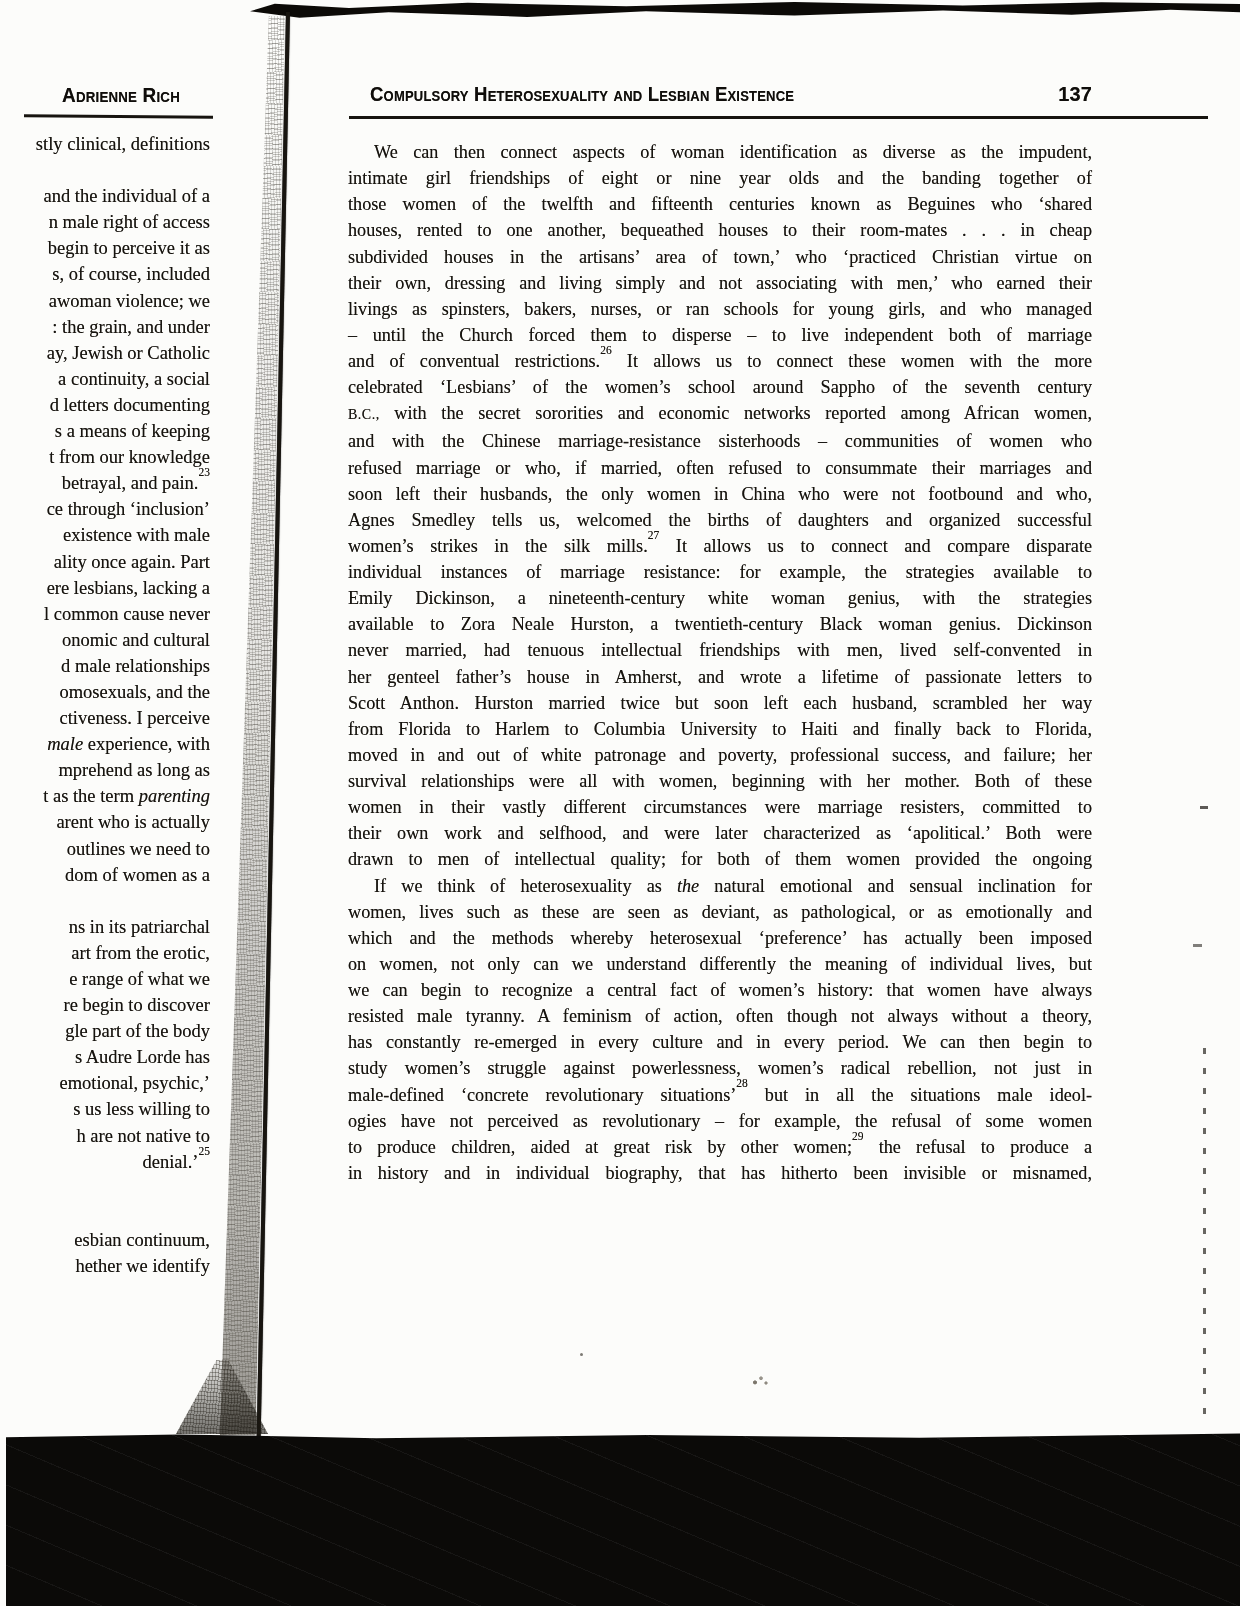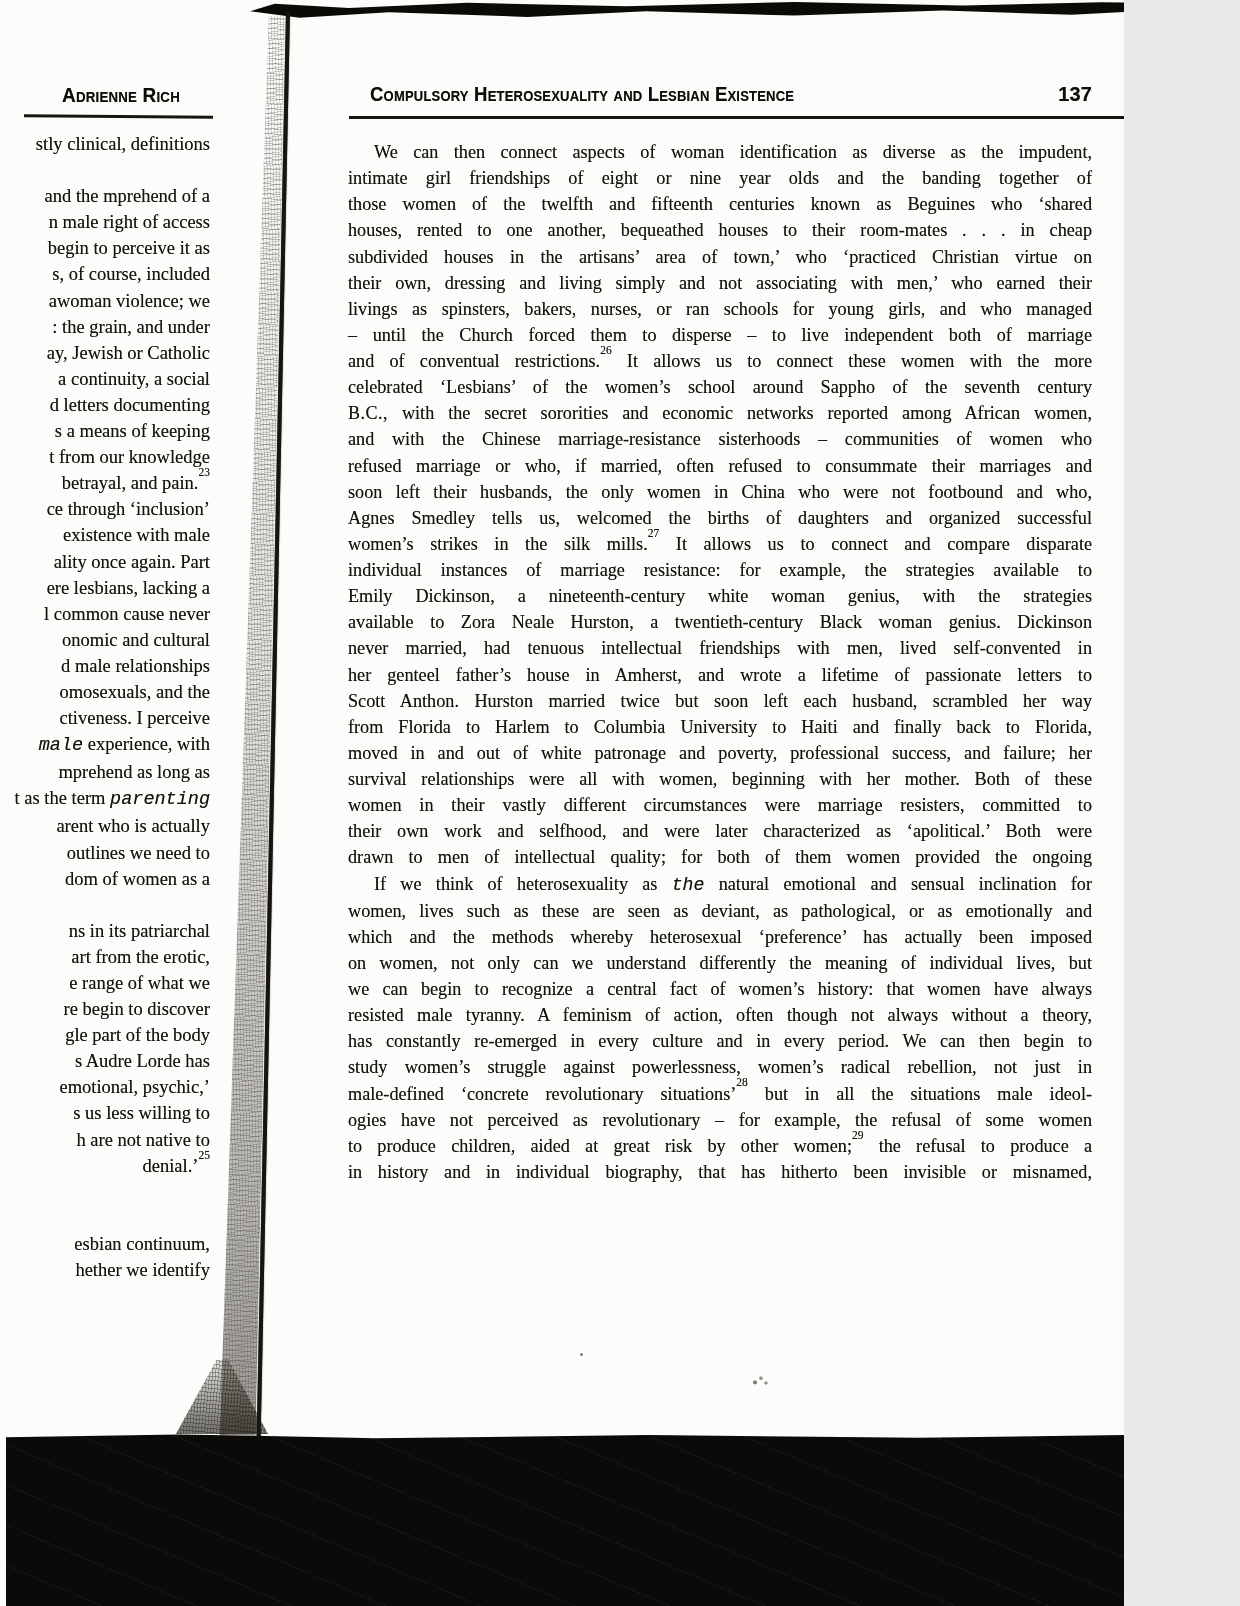--- a/index.html
+++ b/index.html
@@ -4,7 +4,7 @@
 <style>
   html,body{margin:0;padding:0;background:#e9e9e7;}
   .page{
-    position:relative;width:1124px;height:1606px;background:#fcfcfa;overflow:hidden;
+    position:relative;width:1240px;height:1606px;background:#fcfcfa;overflow:hidden;
     font-family:"Liberation Serif", serif;color:#16130e;
     text-shadow:0 0 .4px rgba(20,16,10,.55);
   }

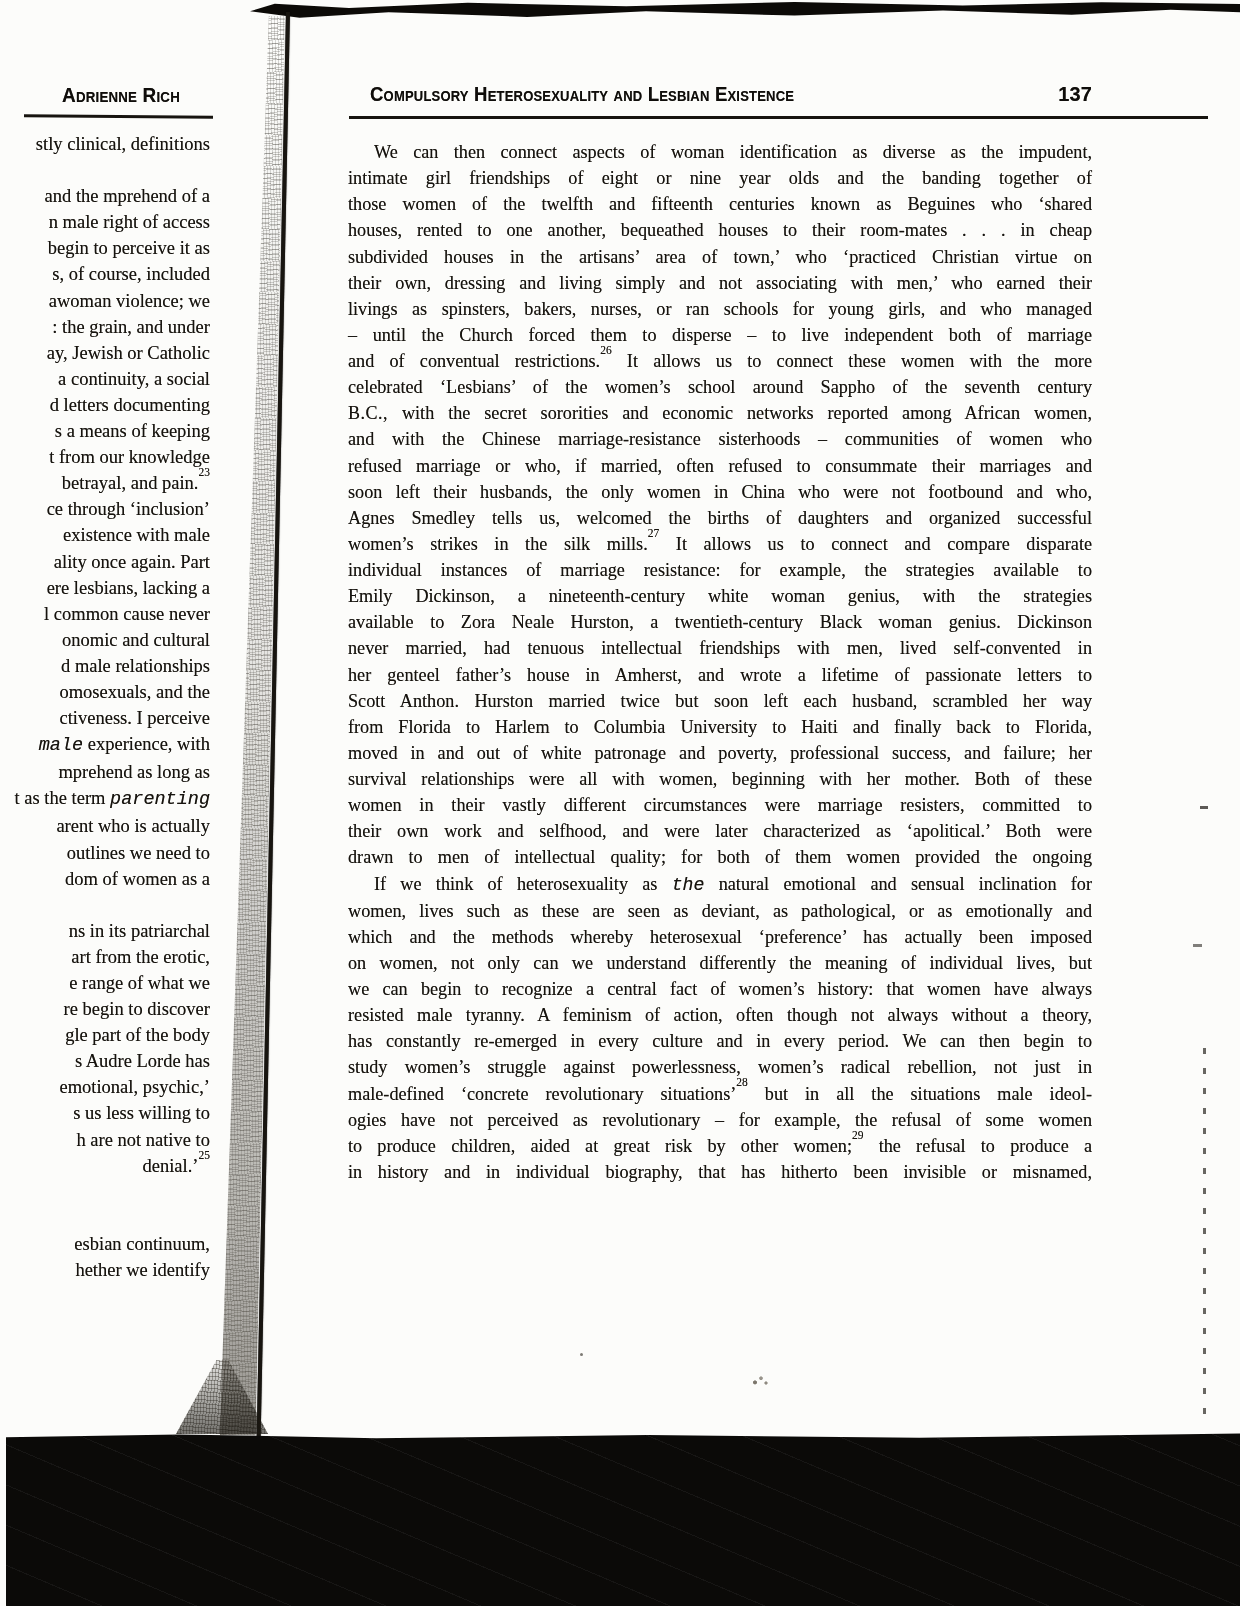--- a/index.html
+++ b/index.html
@@ -95,7 +95,7 @@
   <div class="facing-col">
       <div class="tline">stly clinical, definitions</div>
       <div class="tline blank"></div>
-      <div class="tline">and the mprehend of a</div>
+      <div class="tline">and the individual of a</div>
       <div class="tline">n male right of access</div>
       <div class="tline">begin to perceive it as</div>
       <div class="tline">s, of course, included</div>

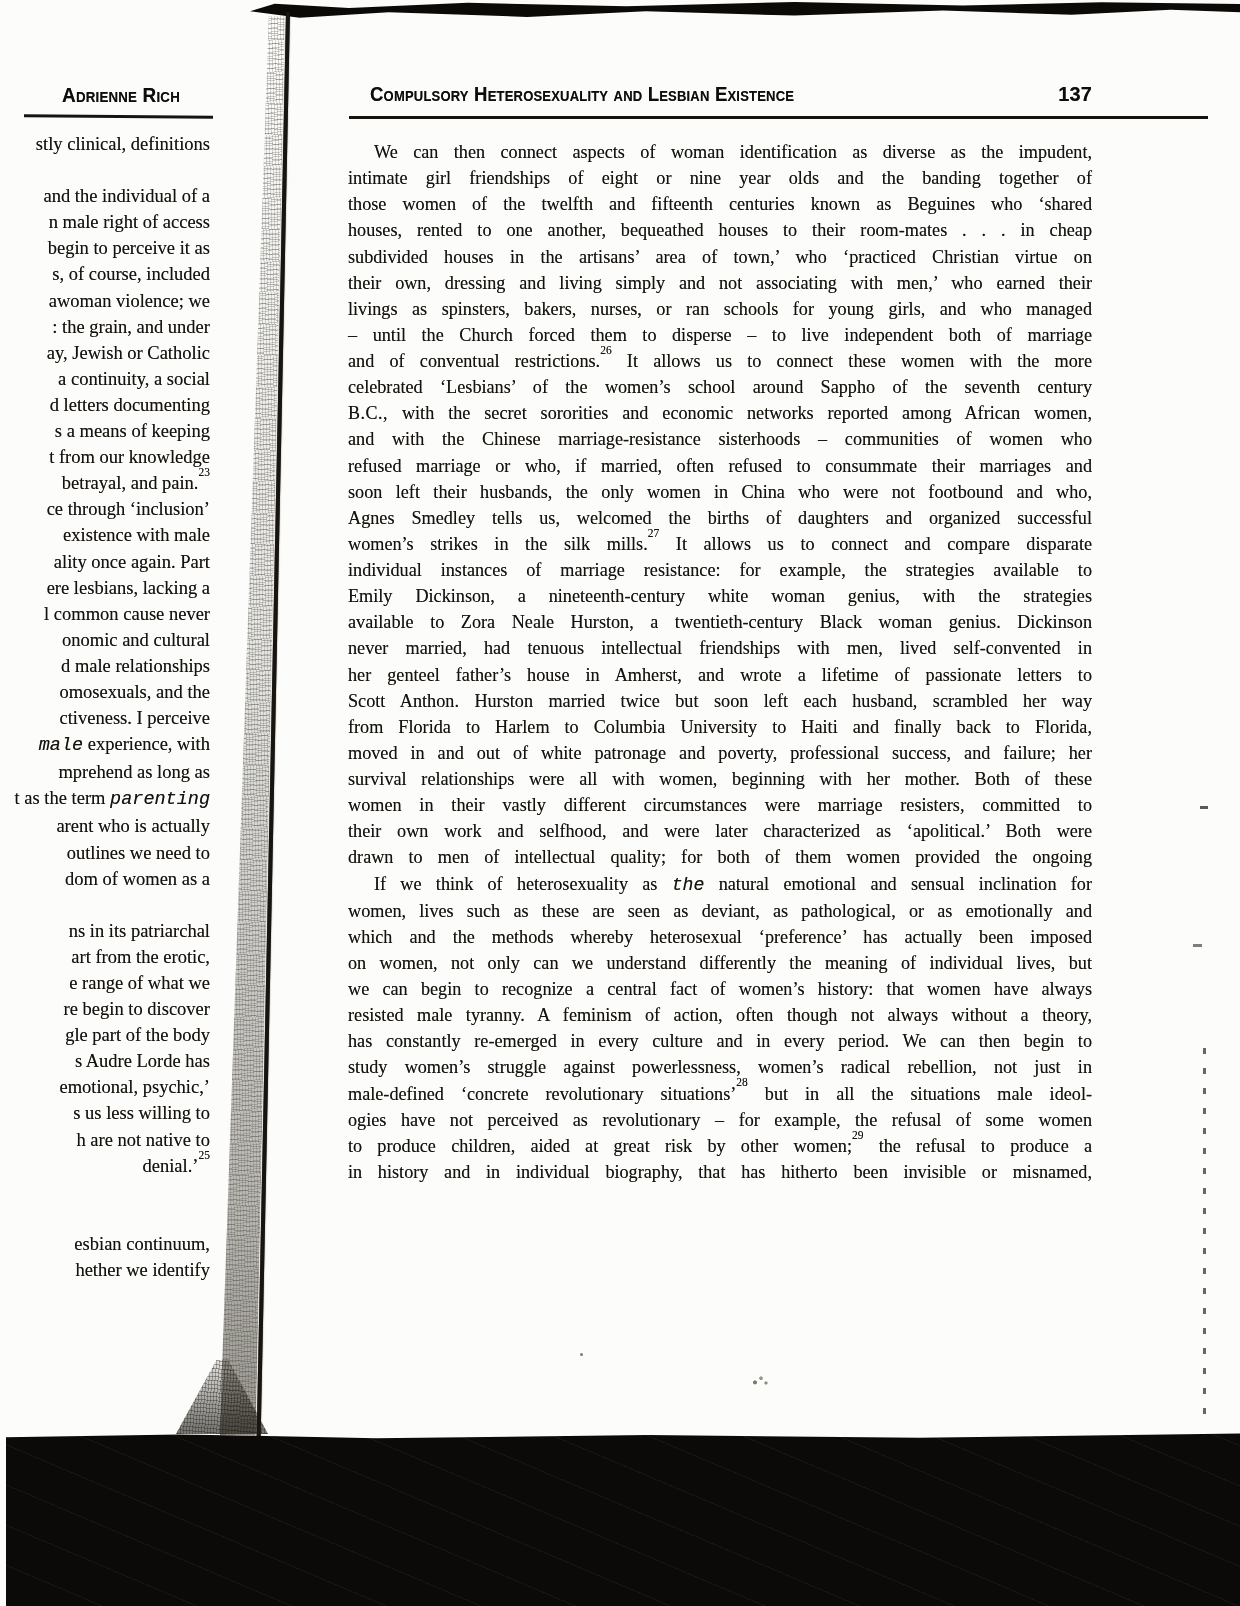--- a/index.html
+++ b/index.html
@@ -28,7 +28,7 @@
   .main-col .tline.indent{text-indent:26px;}
   .tline.blank{min-height:26.1px;}
   sup{font-size:11.5px;line-height:0;position:relative;top:-6px;margin-top:46px;}
-  .sc{font-size:18px;letter-spacing:.5px;}
+  .sc{font-size:14px;letter-spacing:.5px;}
   i{font-style:italic;font-family:Liberation Mono, monospace;}
   
   #scan-top{

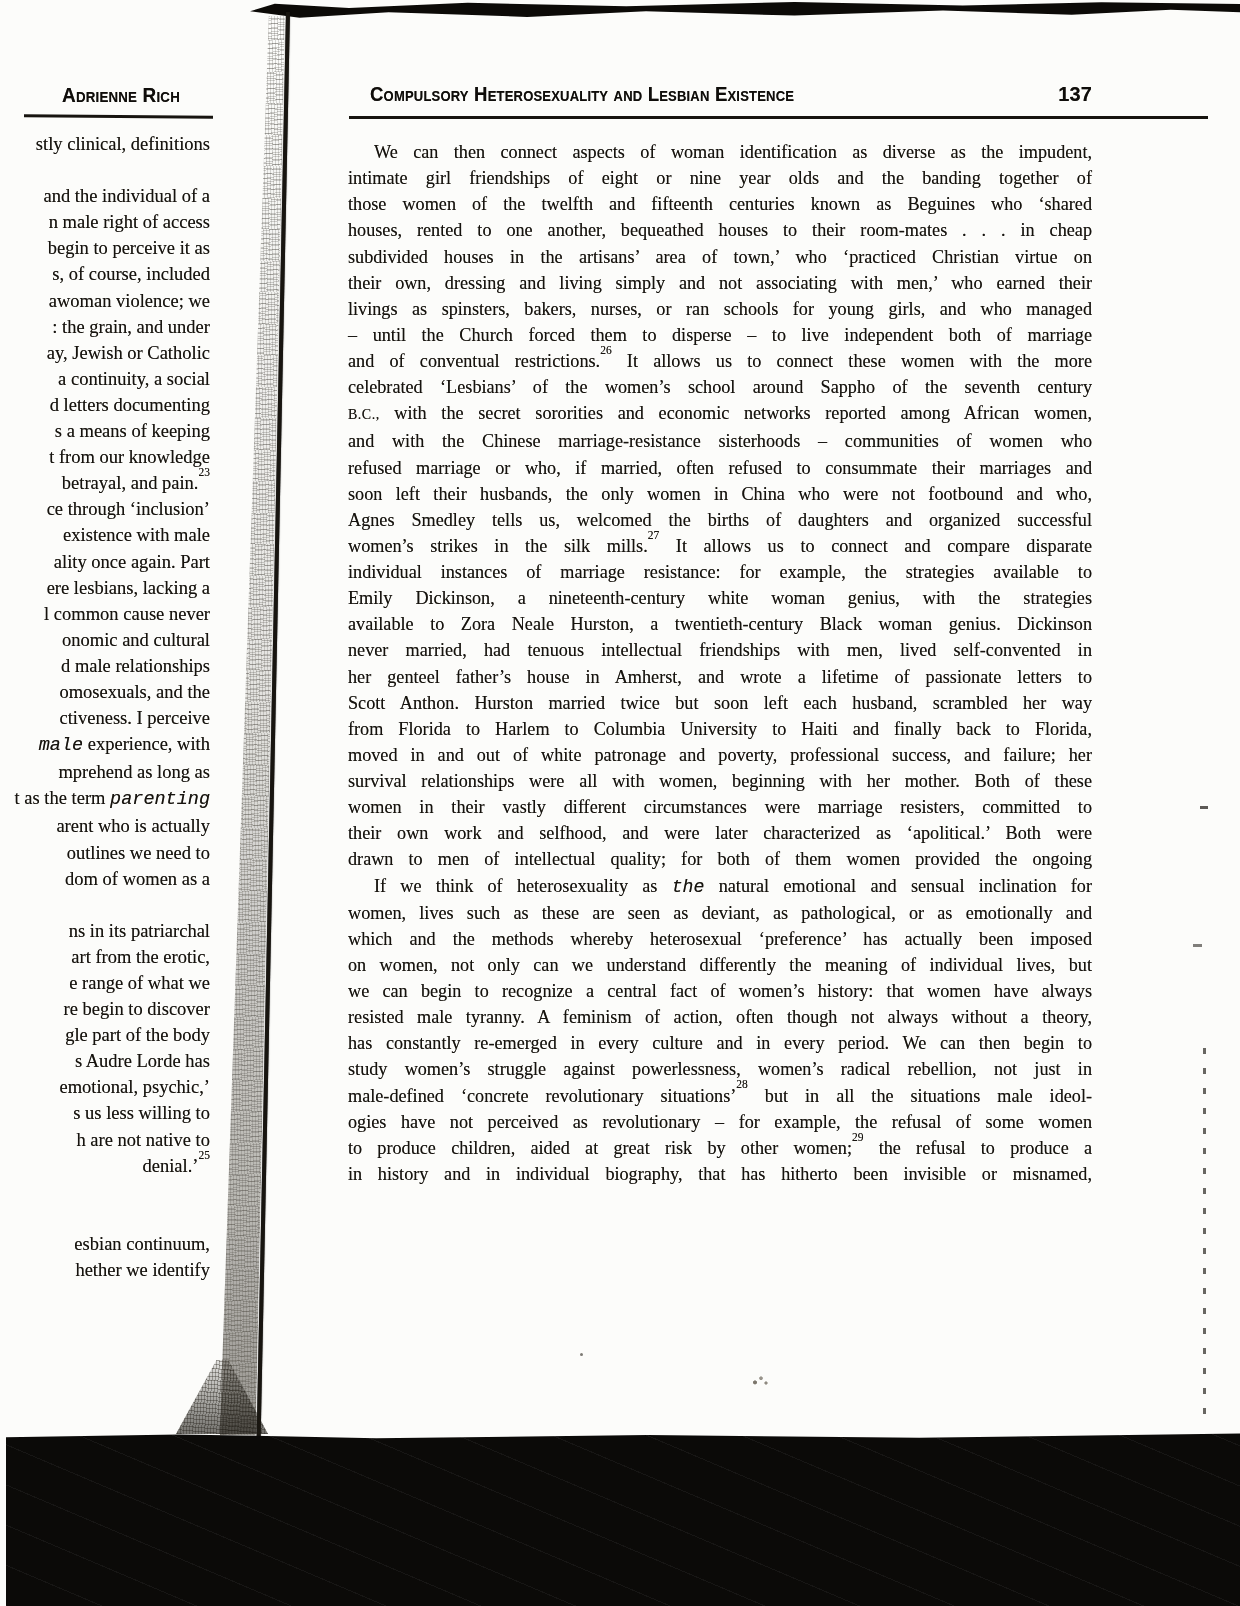--- a/index.html
+++ b/index.html
@@ -29,7 +29,7 @@
   .tline.blank{min-height:26.1px;}
   sup{font-size:11.5px;line-height:0;position:relative;top:-6px;margin-top:46px;}
   .sc{font-size:14px;letter-spacing:.5px;}
-  i{font-style:italic;font-family:Liberation Mono, monospace;}
+  i{font-style:italic;}
   
   #scan-top{
     position:absolute;left:250px;top:2px;width:990px;height:17px;background:#0c0a07;

